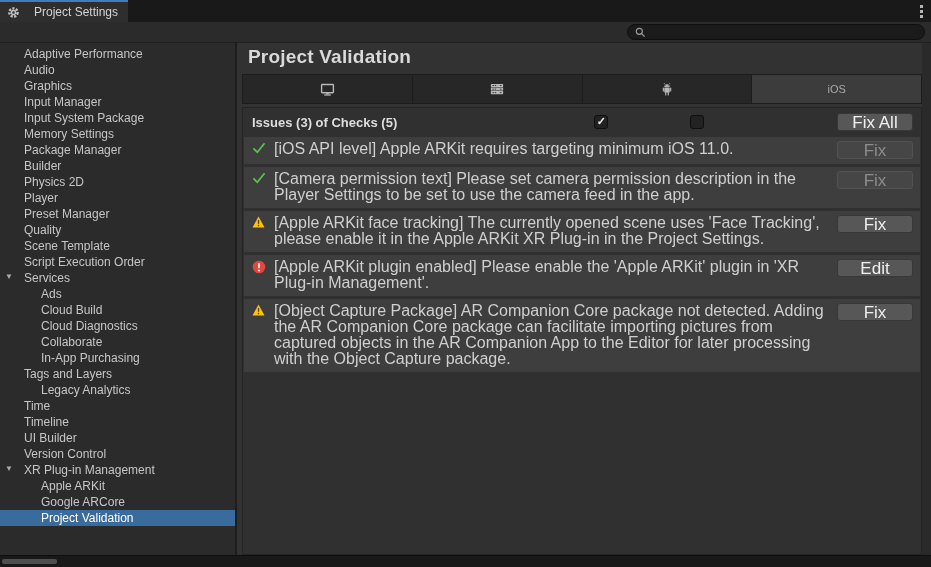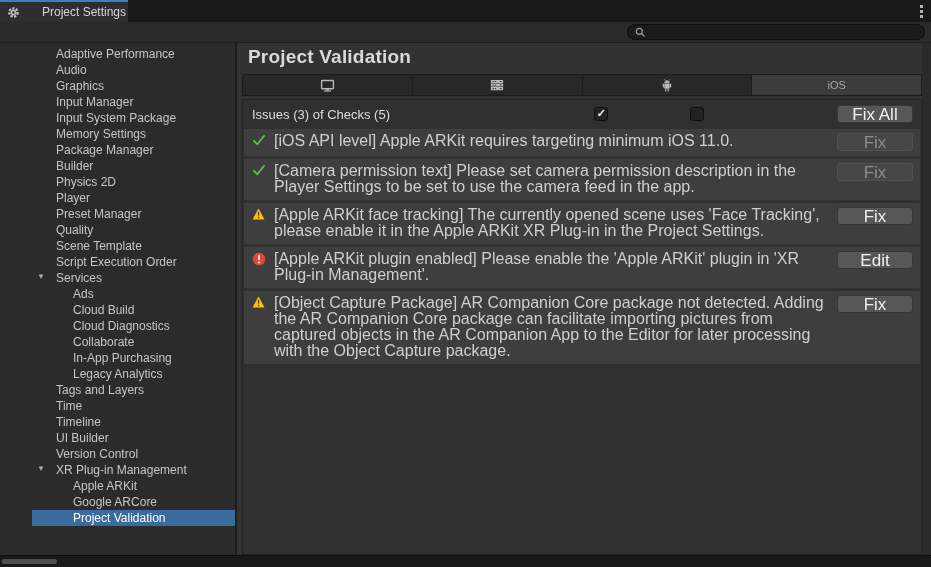--- a/index.html
+++ b/index.html
@@ -13,7 +13,7 @@
   .titlebar { height:22px; background:#191919; display:flex; align-items:stretch; }
   .wtab {
     width:128px; background:#2E2E2E; border-top:2px solid var(--tab_highlight,#3E7DBF);
-    display:flex; align-items:center; gap:22px; padding-left:7px; cursor:default;
+    display:flex; align-items:center; gap:14px; padding-left:7px; cursor:default;
   }
   .wtab-label { font-size:12px; color:#D4D4D4; white-space:nowrap; }
   .gear { display:flex; align-items:center; }

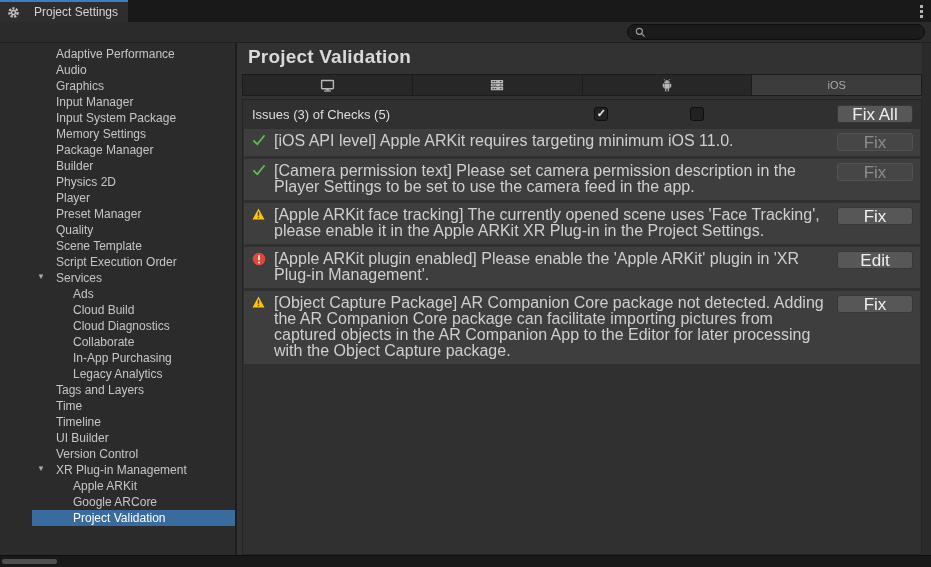--- a/index.html
+++ b/index.html
@@ -32,7 +32,7 @@
   
   .body { display:flex; height:512px; }
   .sidebar { width:237px; background:#2B2B2B; border-right:2px solid #1D1D1D;
-    padding-top:3px; overflow:hidden; flex:none;padding-left:32px; }
+    padding-top:3px; overflow:hidden; flex:none; }
   .sb-item { height:16px; display:flex; align-items:center; padding-left:24px;
     font-size:12px; color:#C6C6C6; position:relative; white-space:nowrap; cursor:default; }
   .sb-item.indent { padding-left:41px; }

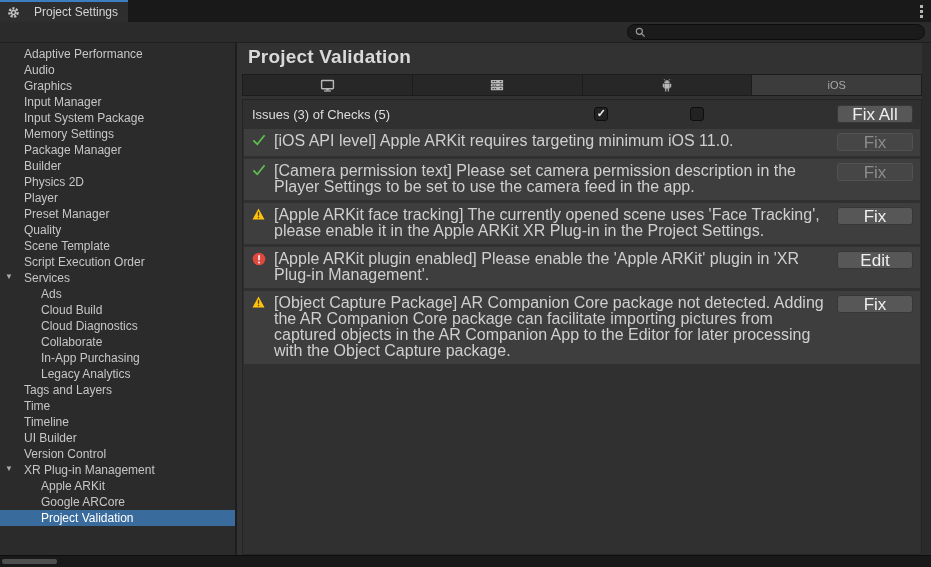--- a/index.html
+++ b/index.html
@@ -42,7 +42,7 @@
   .content { flex:1; background:#323232; display:flex; flex-direction:column;
     padding:1px 0 0 5px; border-right:9px solid #2A2A2A; overflow:hidden; }
   .page-title { font-size:19px; font-weight:bold; color:#D9D9D9; padding:2px 0 6px 6px; letter-spacing:.2px; }
-  .ptabs { display:flex; height:22px; border:1px solid #1C1C1C; flex:none; }
+  .ptabs { display:flex; height:30px; border:1px solid #1C1C1C; flex:none; }
   .ptab { flex:1; background:#272727; display:flex; align-items:center; justify-content:center;
     border-right:1px solid #1C1C1C; cursor:pointer; }
   .ptab:last-child { border-right:none; }

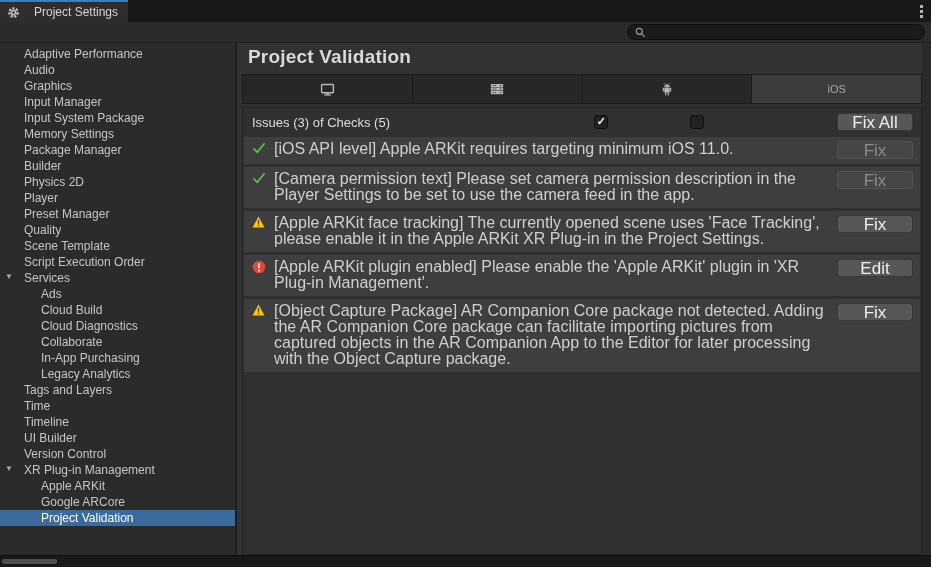--- a/index.html
+++ b/index.html
@@ -52,7 +52,7 @@
   .panel { flex:1; margin-top:3px; border:1px solid #242424; background:#303030;
     display:flex; flex-direction:column; overflow:hidden; }
   .panel-header { height:28px; display:flex; align-items:center; gap:30px; padding:0 8px 0 9px; flex:none; }
-  .issues-title { font-size:13px; font-weight:normal; color:#DEDEDE; flex:1; white-space:nowrap; }
+  .issues-title { font-size:13px; font-weight:bold; color:#DEDEDE; flex:1; white-space:nowrap; }
   .cb-group { display:flex; align-items:center; gap:6px; cursor:pointer; }
   .checkbox { width:14px; height:14px; background:#222222; border:1px solid #0E0E0E;
     border-radius:3px; display:flex; align-items:center; justify-content:center; }

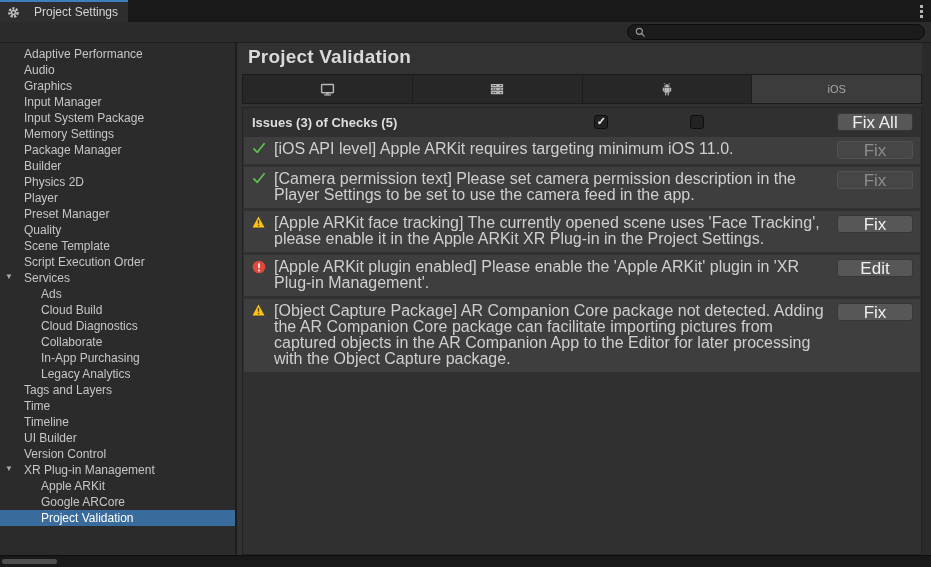--- a/index.html
+++ b/index.html
@@ -173,11 +173,11 @@
           <div class="sb-item indent">
             <span>In-App Purchasing</span>
           </div>
+          <div class="sb-item">
+            <span>Tags and Layers</span>
+          </div>
           <div class="sb-item indent">
             <span>Legacy Analytics</span>
-          </div>
-          <div class="sb-item">
-            <span>Tags and Layers</span>
           </div>
           <div class="sb-item">
             <span>Time</span>

